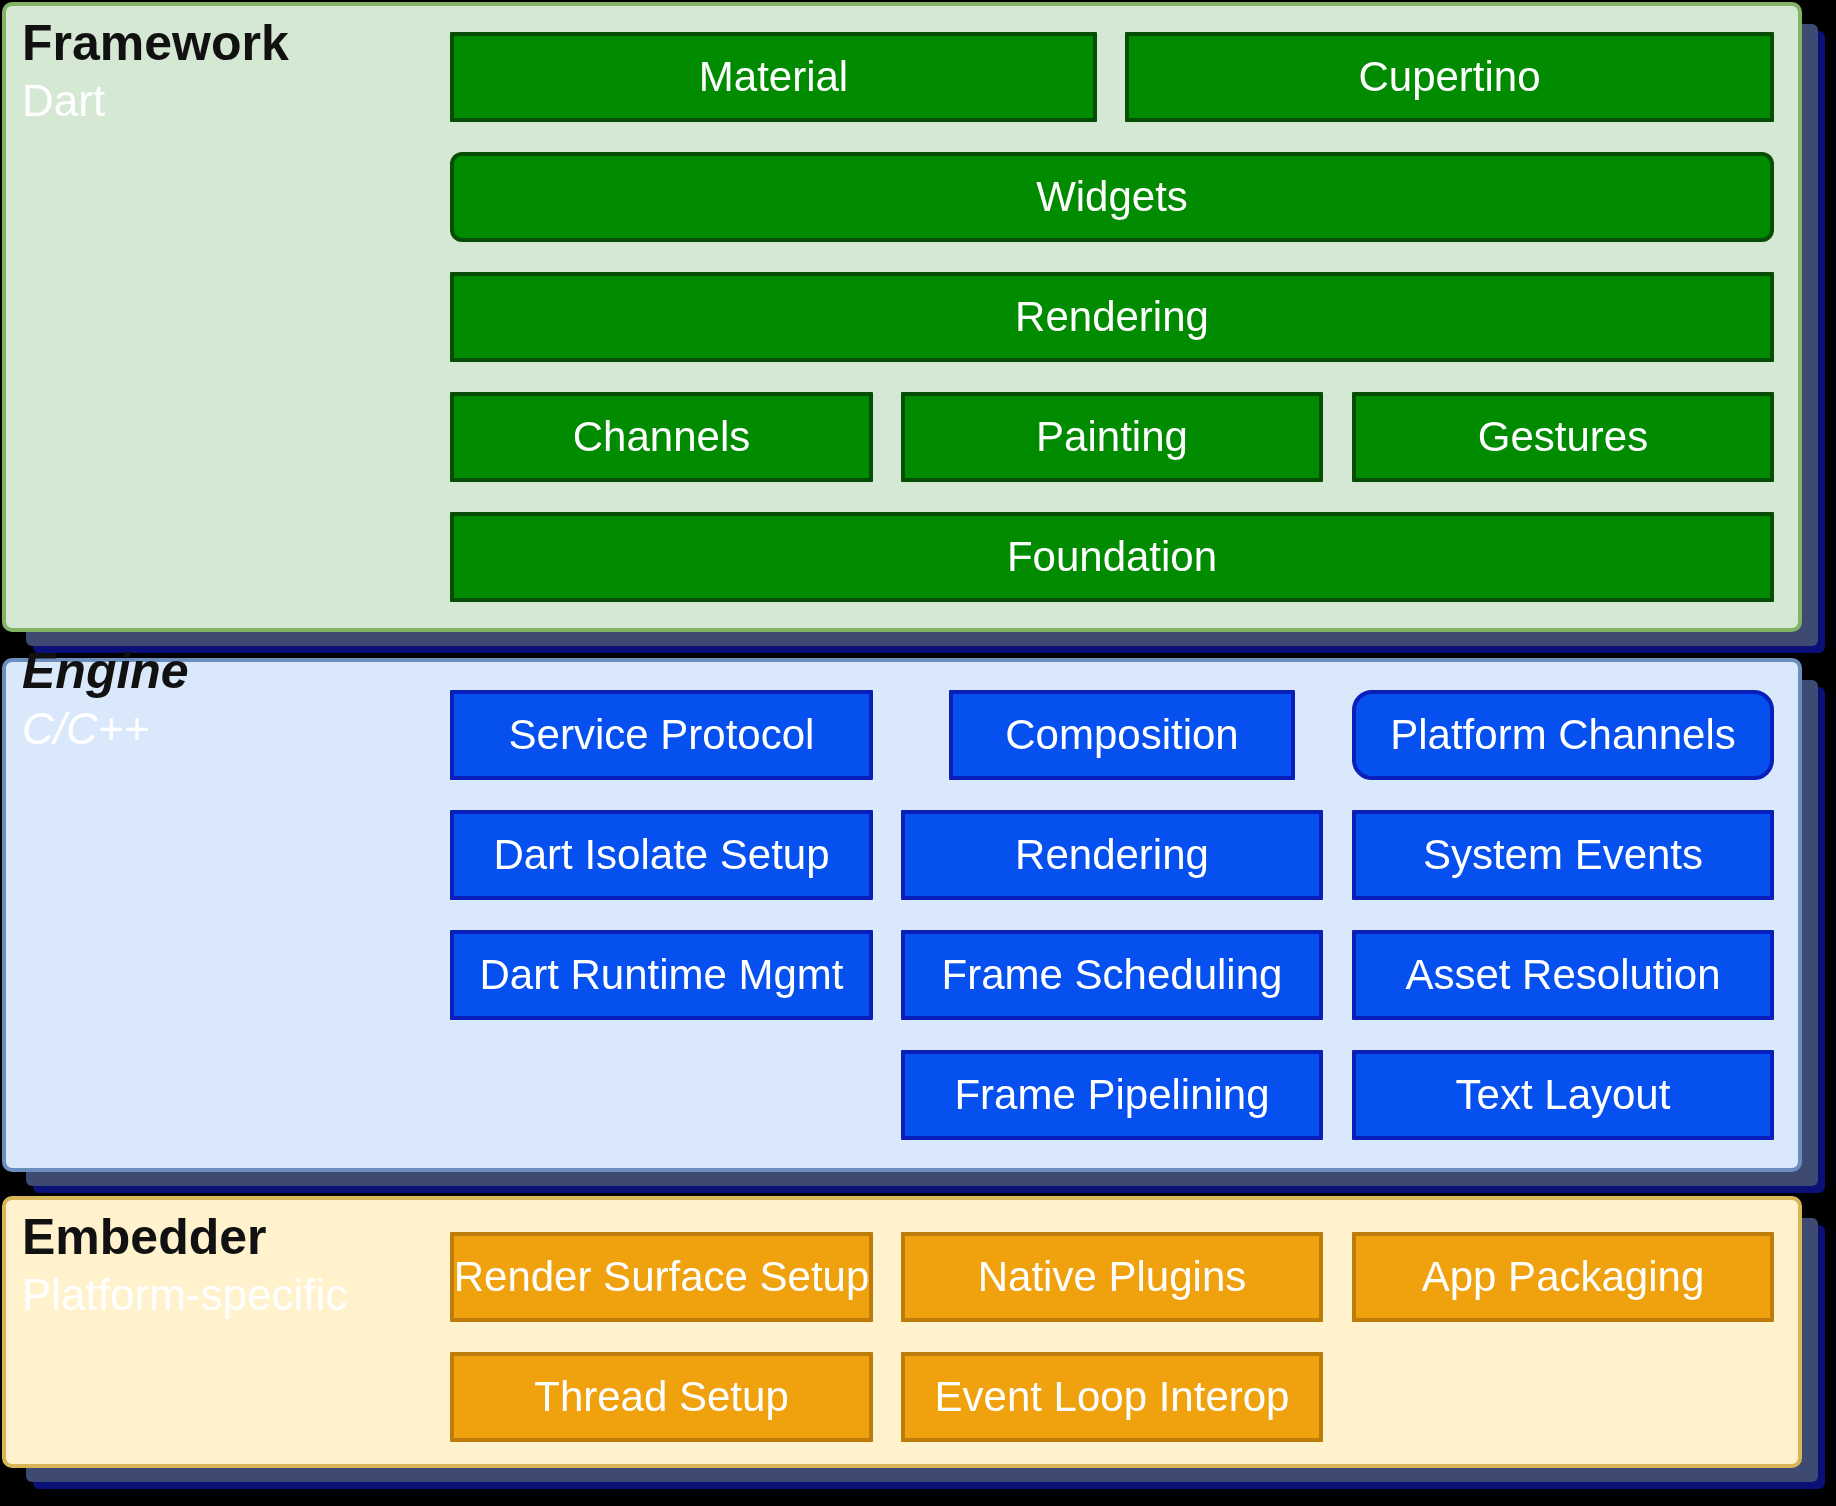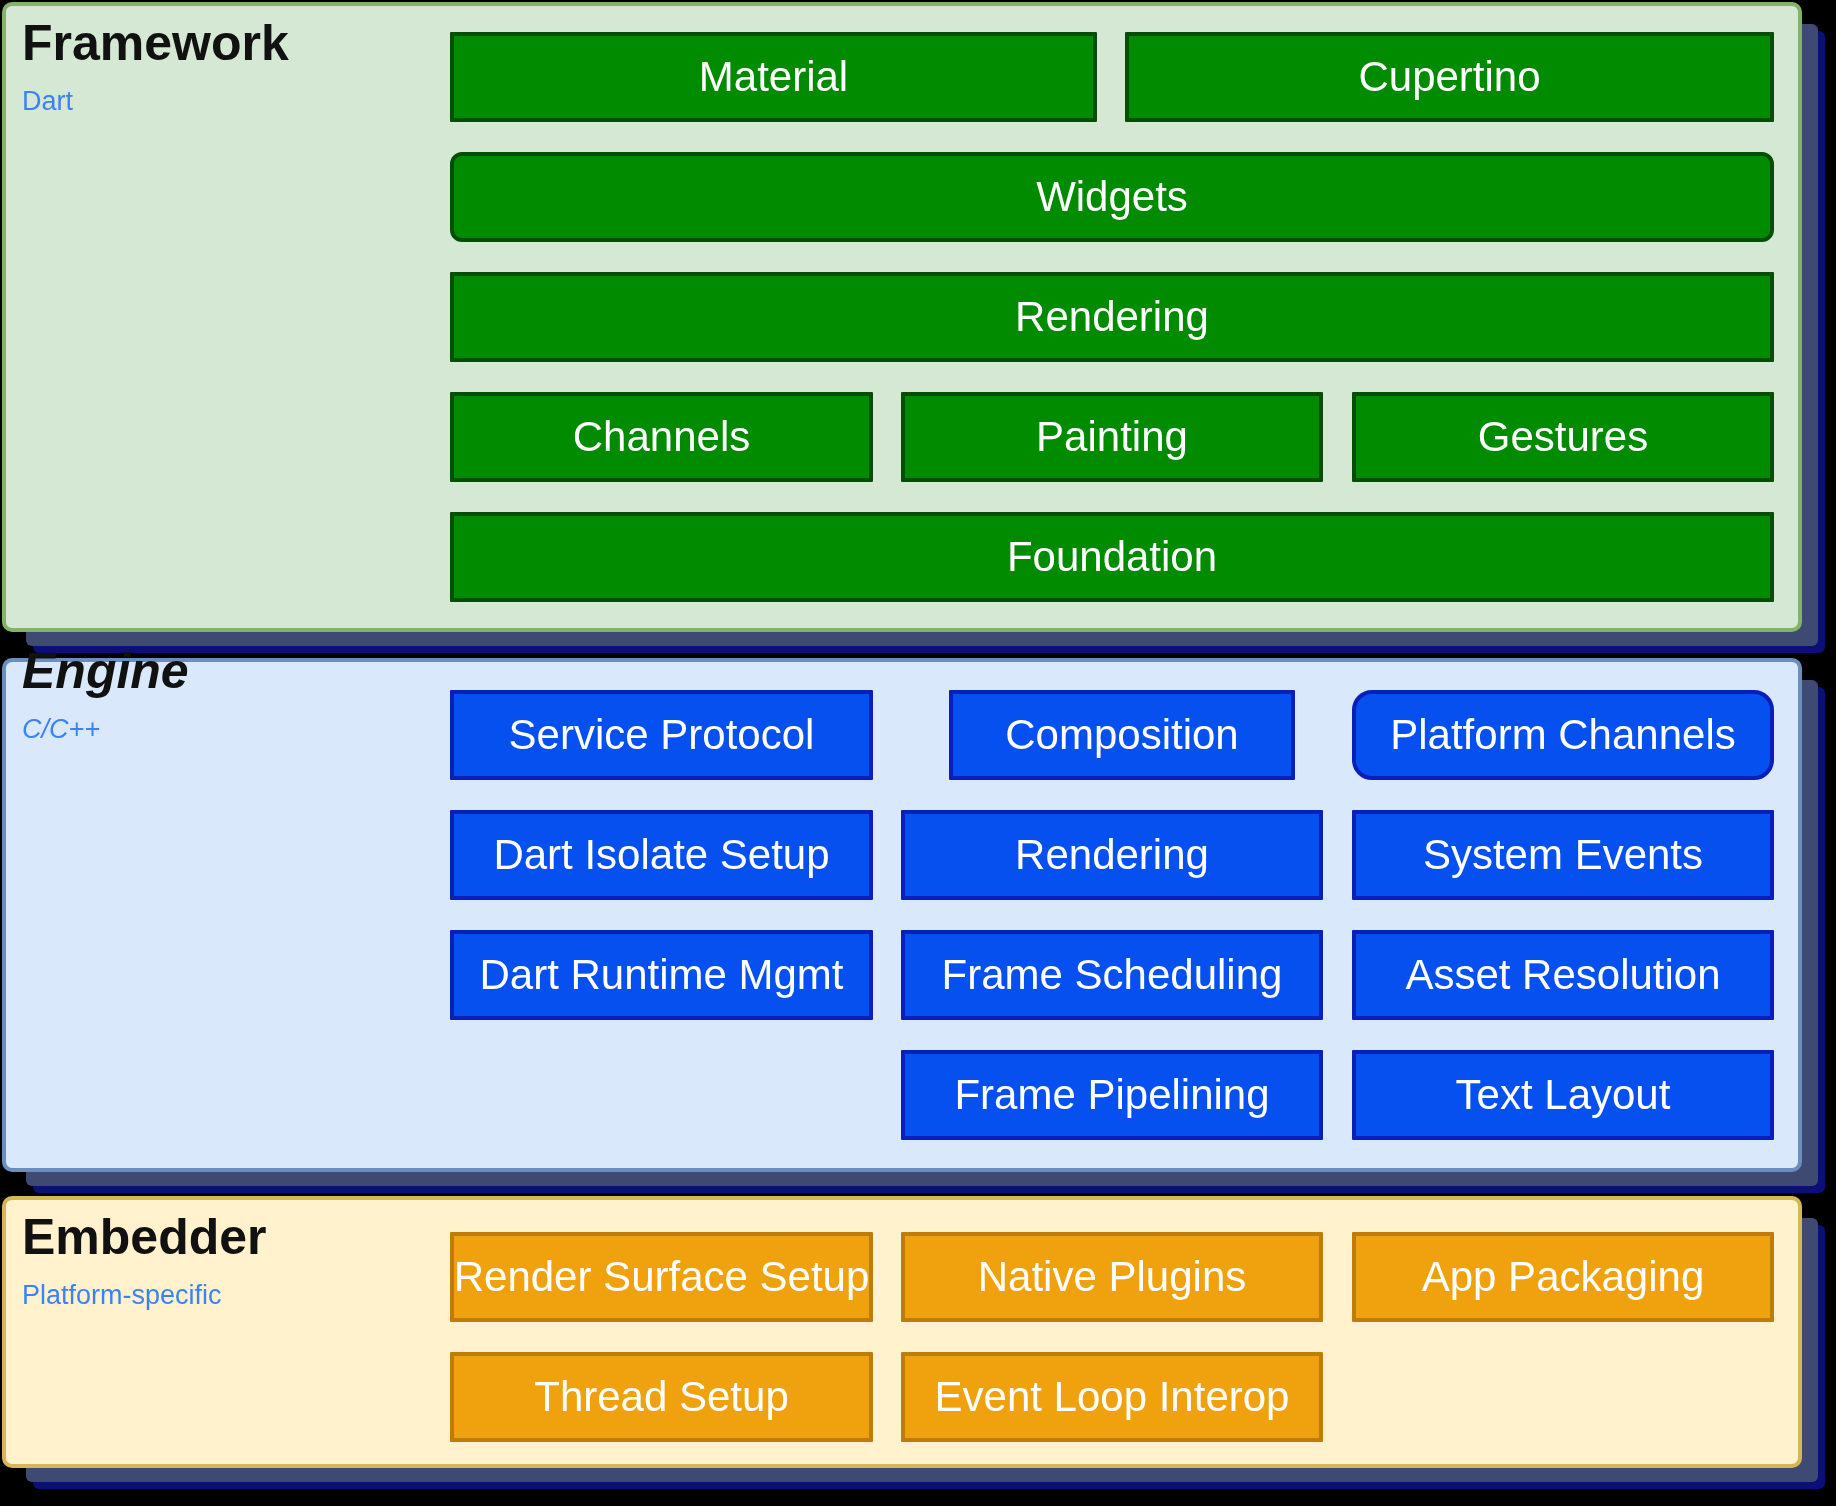--- a/index.html
+++ b/index.html
@@ -39,9 +39,9 @@
     letter-spacing: 0px;
   }
   .panel-subtitle {
-    font-size: 27px;
+    font-size: 44px;
     font-weight: 400;
-    color: #3b82f6;
+    color: #ffffff;
     line-height: 48px;
     margin-top: 5px;
   }

